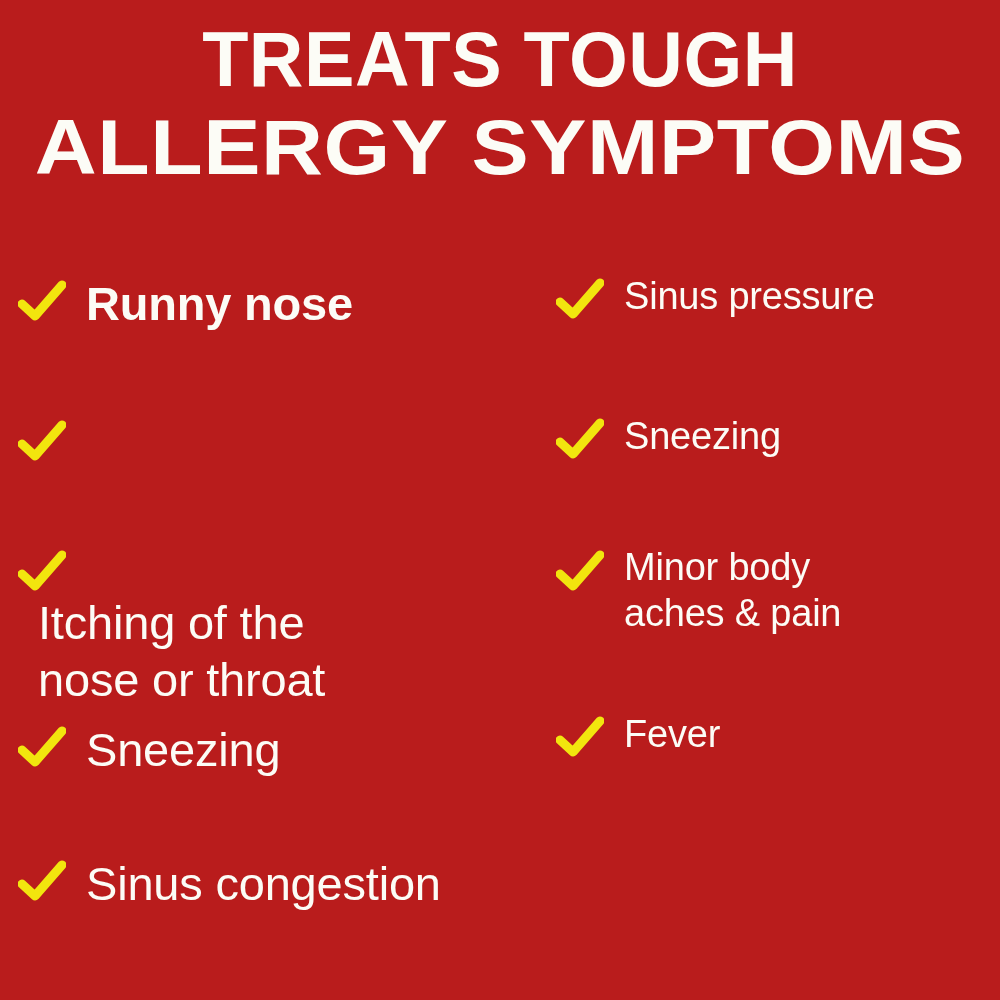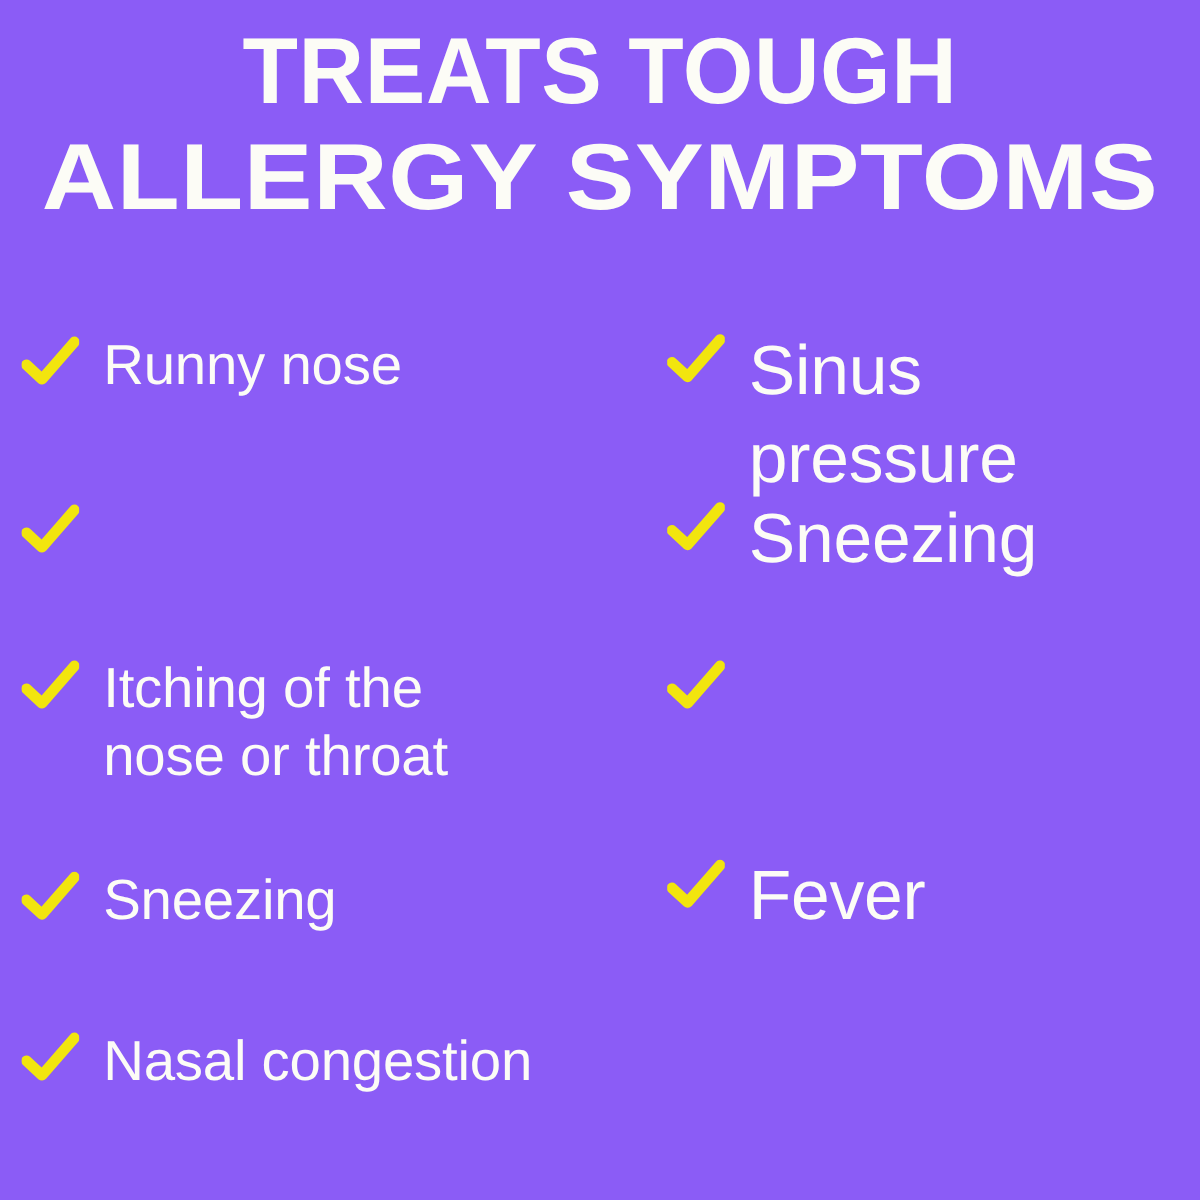--- a/index.html
+++ b/index.html
@@ -119,7 +119,7 @@
 </head>
 <body style="background: rgb(82, 163, 54);">
 
-<div id="poster" style="background: #8b5cf6;">
+<div id="poster" style="background: #b91c1c;">
 
   <div class="title-block">
     <span class="title-line title-line-1" style="color: rgb(252, 252, 246);">TREATS TOUGH</span>

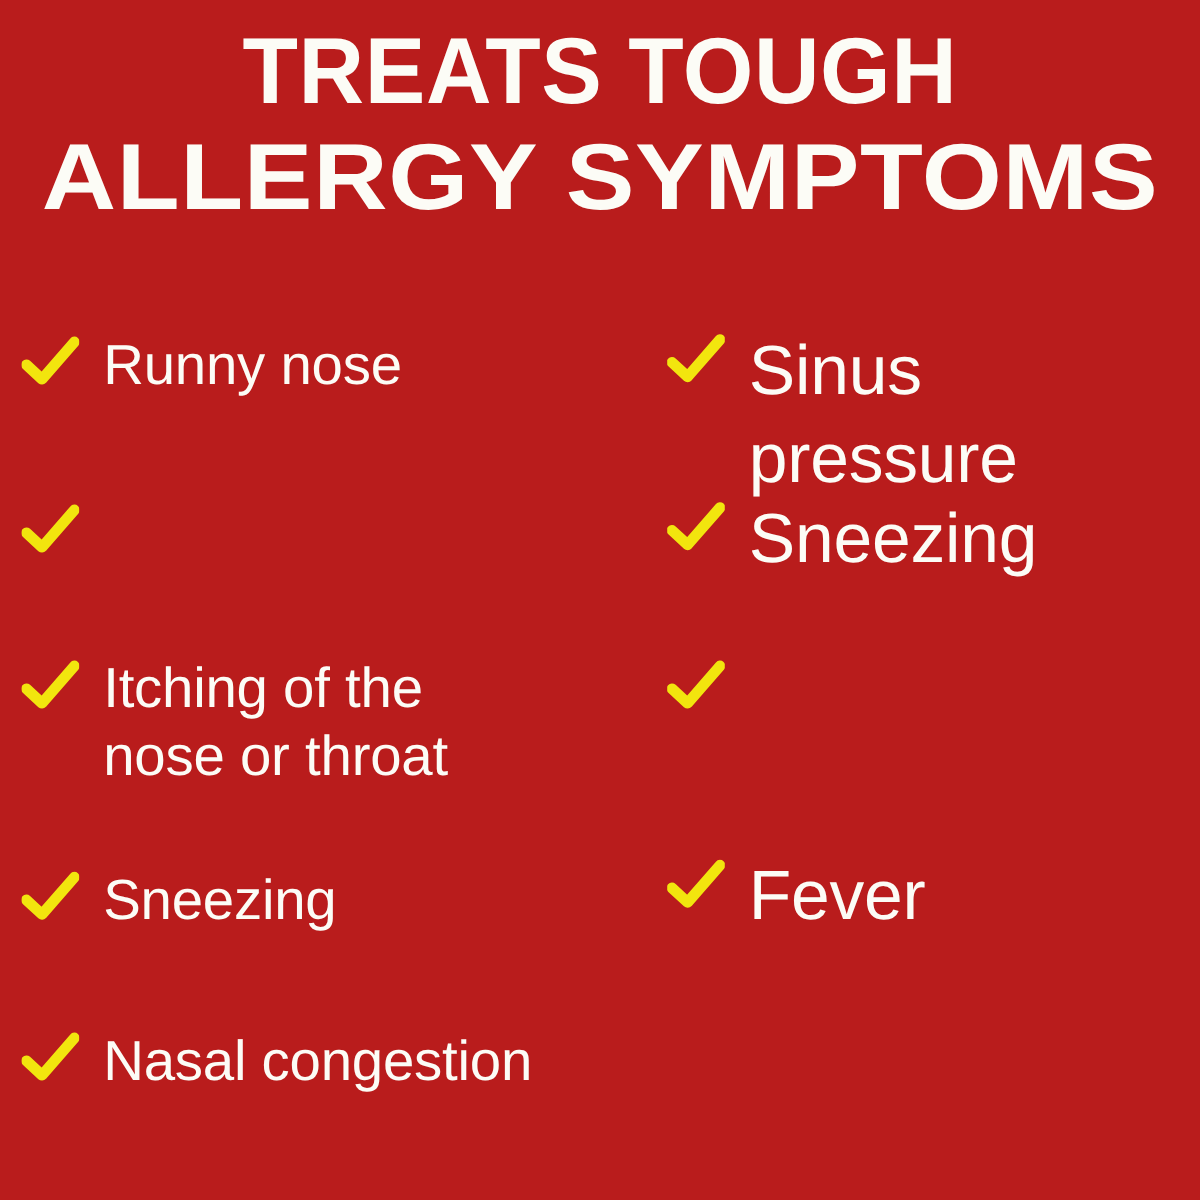--- a/index.html
+++ b/index.html
@@ -136,7 +136,7 @@
             <path d="M4 24 L17 36 L44 5" fill="none" stroke="#f2e50e" stroke-width="9" stroke-linecap="round" stroke-linejoin="round"></path>
           </svg>
         </span>
-        <span class="item-text" style="color: rgb(252, 252, 246);">Runny nose</span>
+        <span class="item-text" style="color: rgb(252, 252, 246); font-weight: bold;">Runny nose</span>
       </div>
 
       <div class="item l1">

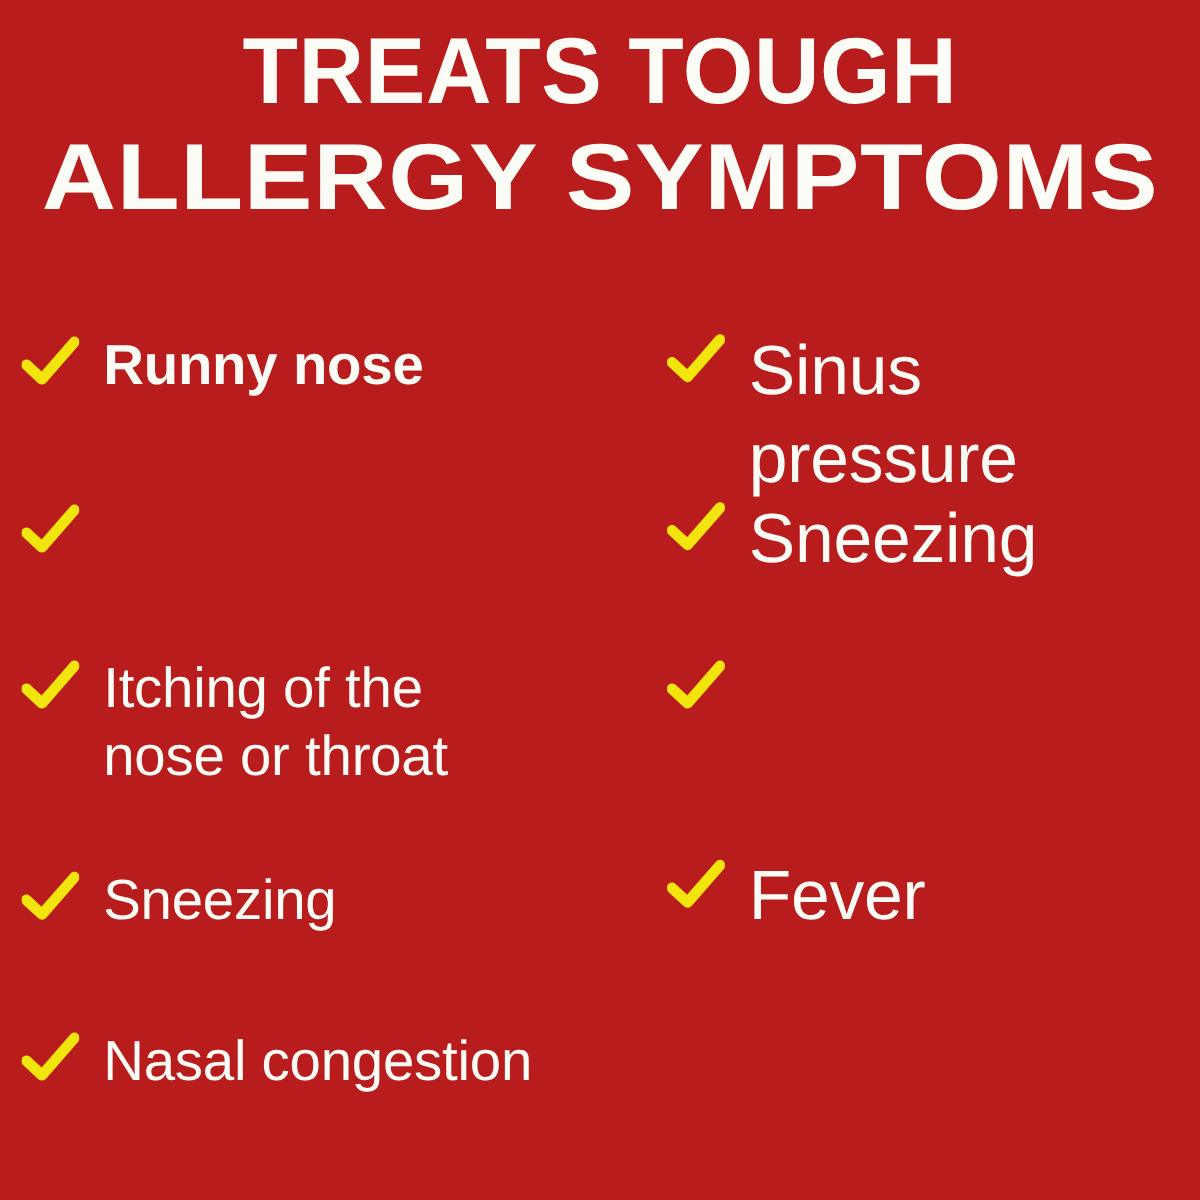--- a/index.html
+++ b/index.html
@@ -114,7 +114,7 @@
   .r2 { top: 282px; }
   .r3 { top: 448px; text-align: center; }
 
-  .col-right .item-text { font-size: 58px; }
+  .col-right .item-text { font-size: 38px; }
 </style>
 </head>
 <body style="background: rgb(82, 163, 54);">

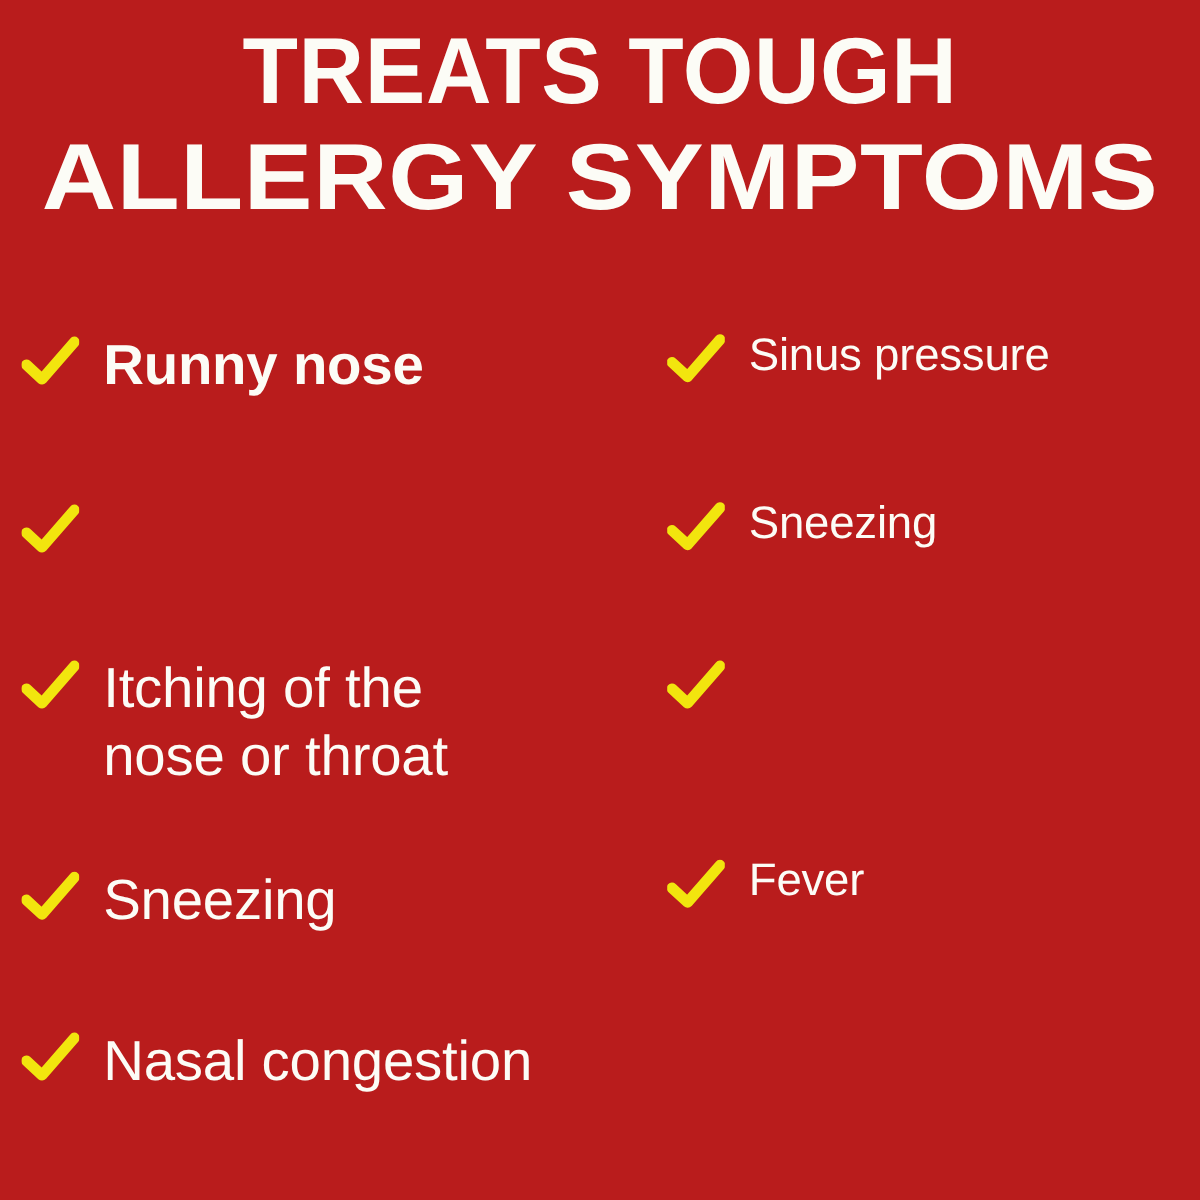--- a/index.html
+++ b/index.html
@@ -203,6 +203,8 @@
             <path d="M4 24 L17 36 L44 5" fill="none" stroke="#f2e50e" stroke-width="9" stroke-linecap="round" stroke-linejoin="round"></path>
           </svg>
         </span>
+        <span class="item-text two-line" style="color: rgb(252, 252, 246);">Minor body
+aches &amp; pain</span>
       </div>
 
       <div class="item r3">

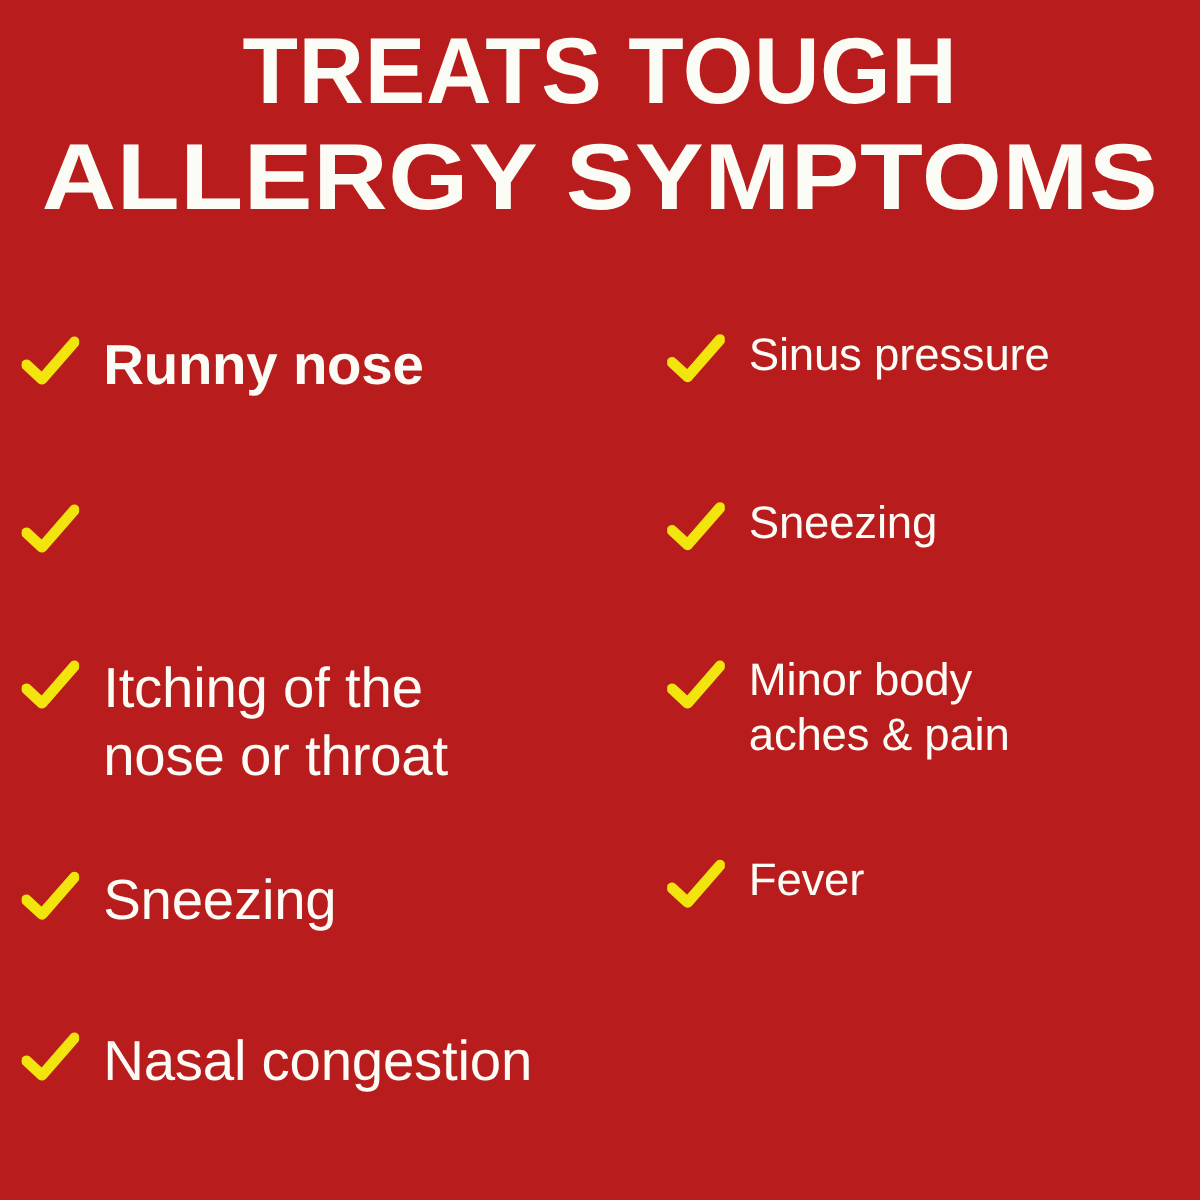--- a/index.html
+++ b/index.html
@@ -104,7 +104,7 @@
   
   .l0 { top: 12px;  }
   .l1 { top: 152px; }
-  .l2 { top: 282px; }
+  .l2 { top: 282px; flex-direction: column; }
   .l3 { top: 458px; text-align: center; }
   .l4 { top: 592px; }
 

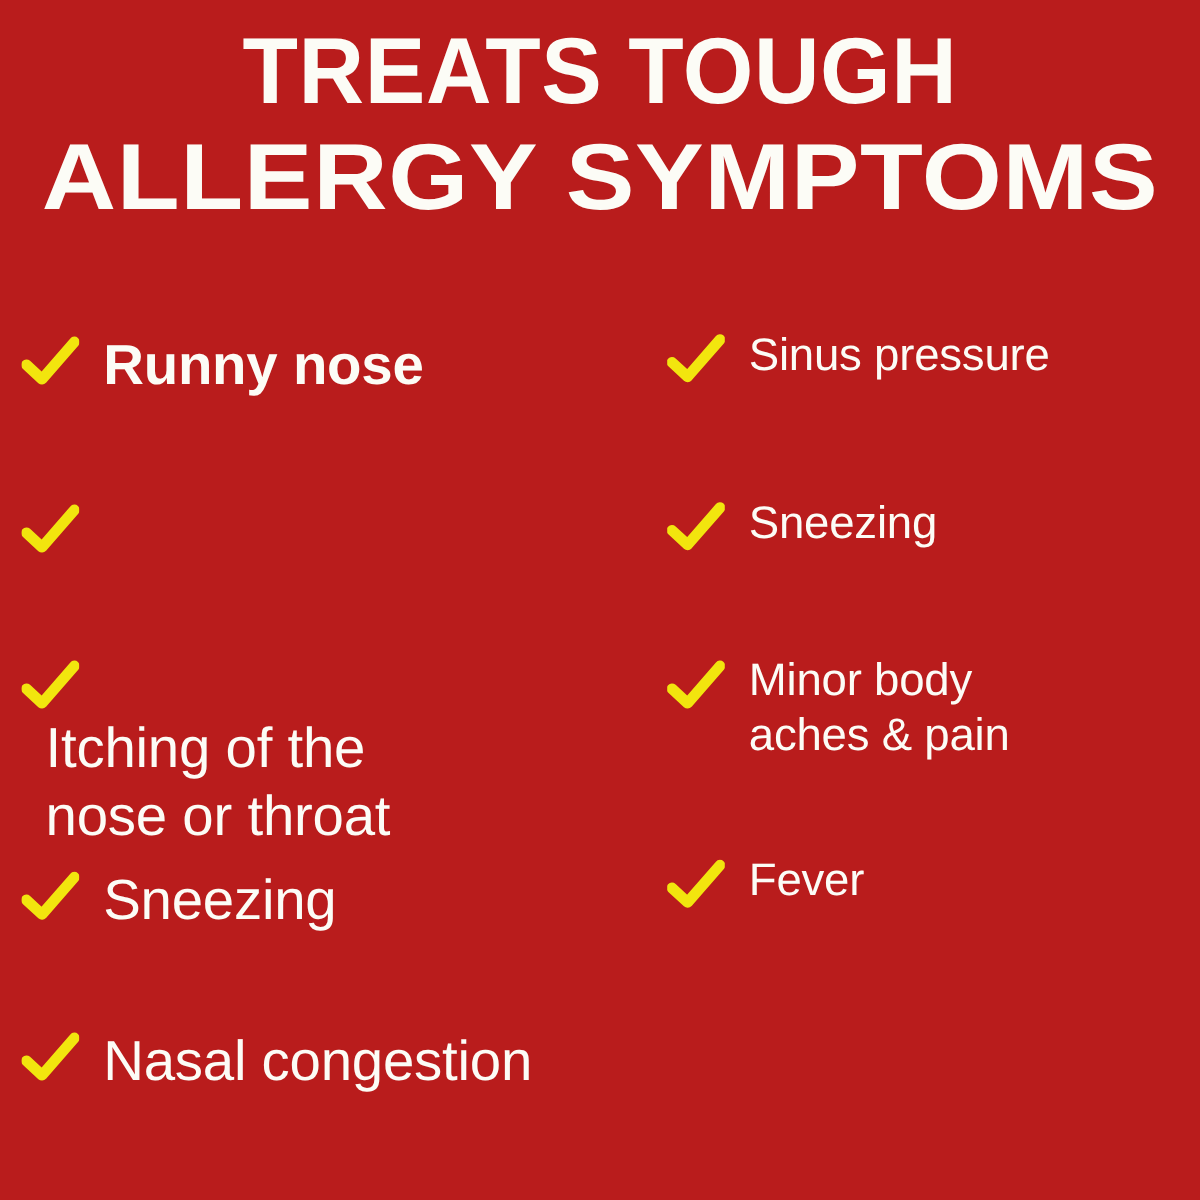--- a/index.html
+++ b/index.html
@@ -172,7 +172,7 @@
             <path d="M4 24 L17 36 L44 5" fill="none" stroke="#f2e50e" stroke-width="9" stroke-linecap="round" stroke-linejoin="round"></path>
           </svg>
         </span>
-        <span class="item-text" style="color: rgb(252, 252, 246);">Nasal congestion</span>
+        <span class="item-text" style="color: rgb(252, 252, 246);">Sinus congestion</span>
       </div>
 
     </div>

